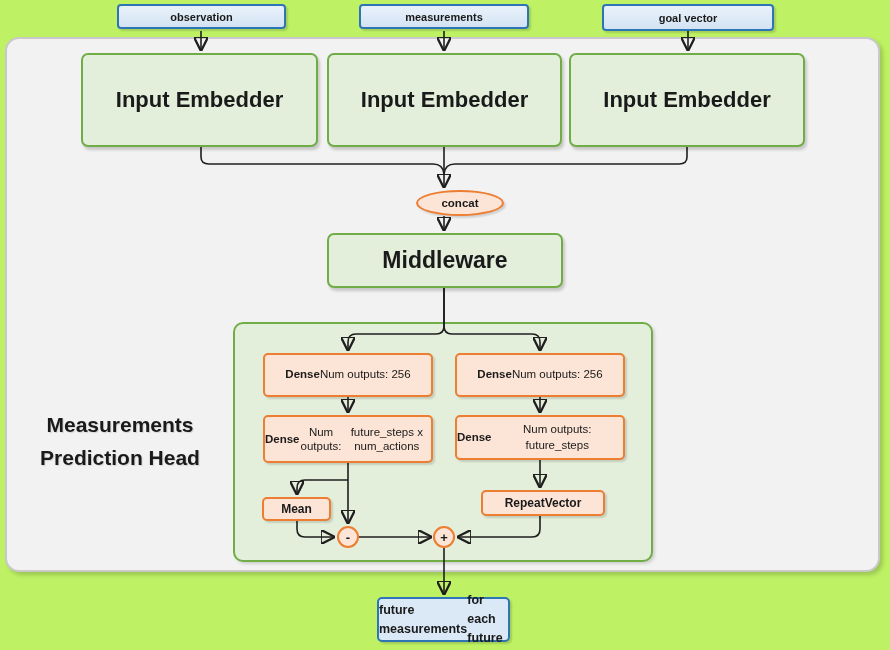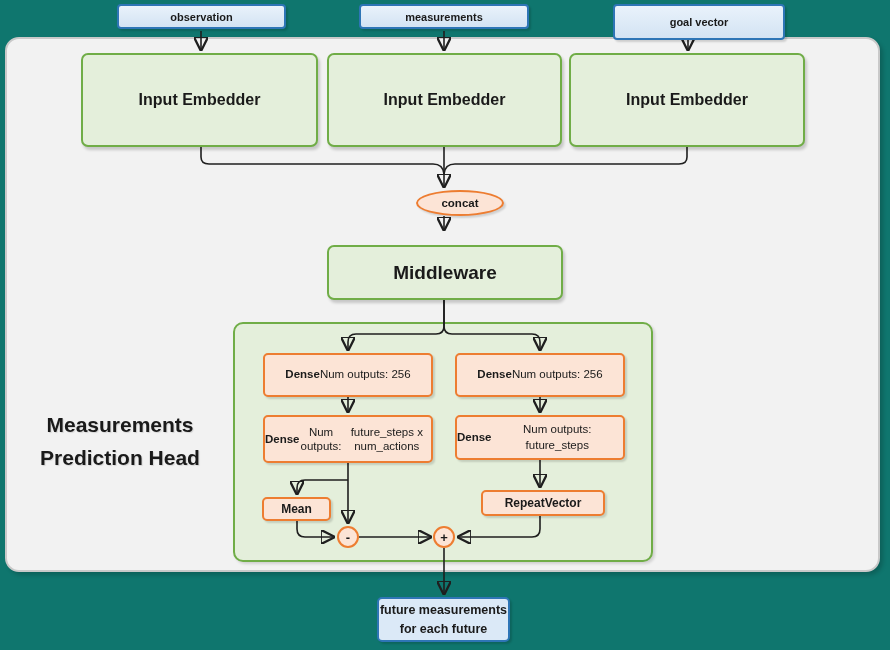--- a/index.html
+++ b/index.html
@@ -6,7 +6,7 @@
   .canvas{
     position:relative;width:890px;height:650px;
     font-family:"Liberation Sans","DejaVu Sans",sans-serif;
-    color:#1a1a1a;overflow:hidden;background:#0f766e;
+    color:#1a1a1a;overflow:hidden;background:#bef264;
   }
   .abs{position:absolute;box-sizing:border-box;}
   .outer-frame{

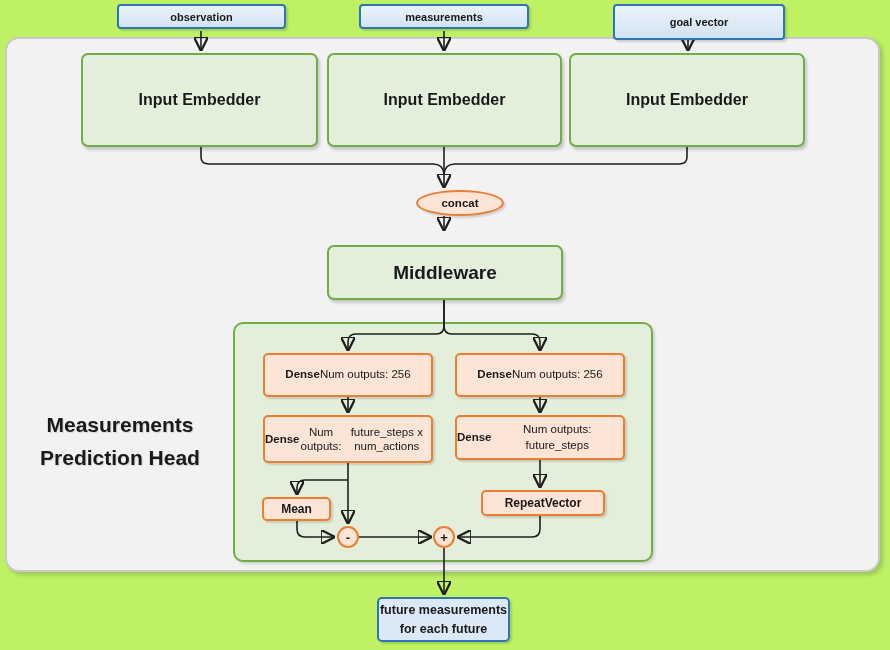--- a/index.html
+++ b/index.html
@@ -102,7 +102,7 @@
   <div class="abs blue-box" style="left:359px;top:4px;width:170px;height:25px;">
     <span>measurements</span>
   </div>
-  <div class="abs blue-box" style="left:602px;top:4px;width:172px;height:36px;margin-left:11px;">
+  <div class="abs blue-box" style="left:602px;top:4px;width:172px;height:27px;">
     <span>goal vector</span>
   </div>
 

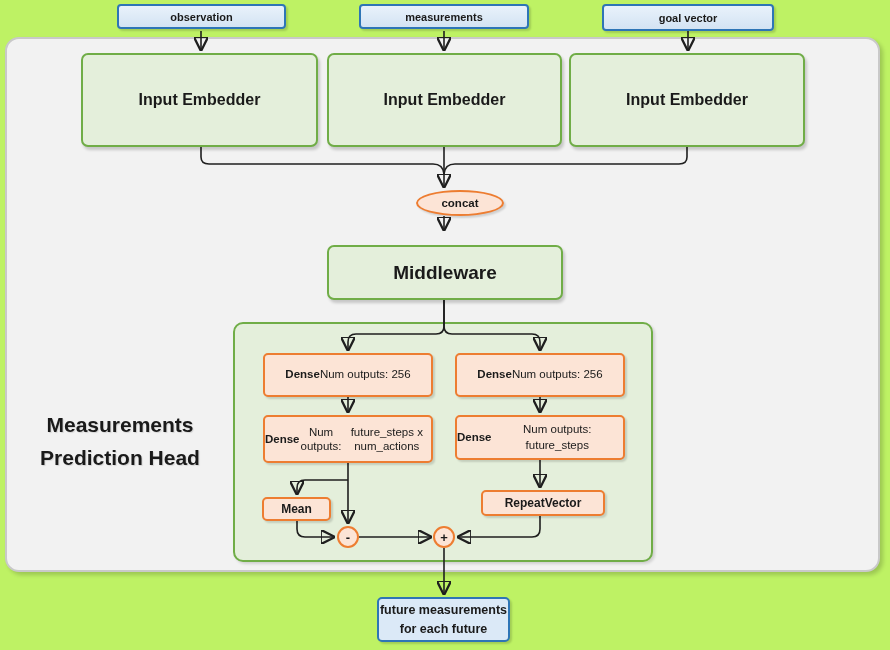--- a/index.html
+++ b/index.html
@@ -31,7 +31,7 @@
   .green-box{
     background:#e4efdb;border:2.5px solid #70ad47;border-radius:7px;
     display:flex;align-items:center;justify-content:center;
-    font-weight:bold;font-size:16px;
+    font-weight:bold;font-size:22px;
     box-shadow:2px 3px 3px rgba(0,0,0,0.18);
   }
   .orange-box{

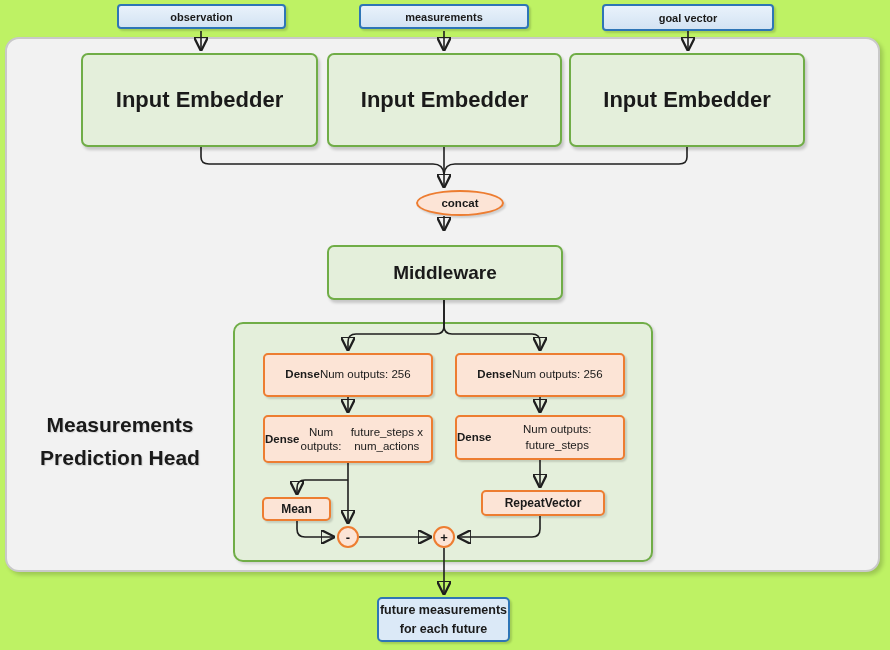--- a/index.html
+++ b/index.html
@@ -120,7 +120,7 @@
     <span>concat</span>
   </div>
 
-  <div class="abs green-box" style="left:327px;top:233px;width:236px;height:55px;font-size:19px;margin-top:12px;">
+  <div class="abs green-box" style="left:327px;top:233px;width:236px;height:55px;font-size:23px;">
     <span>Middleware</span>
   </div>
 

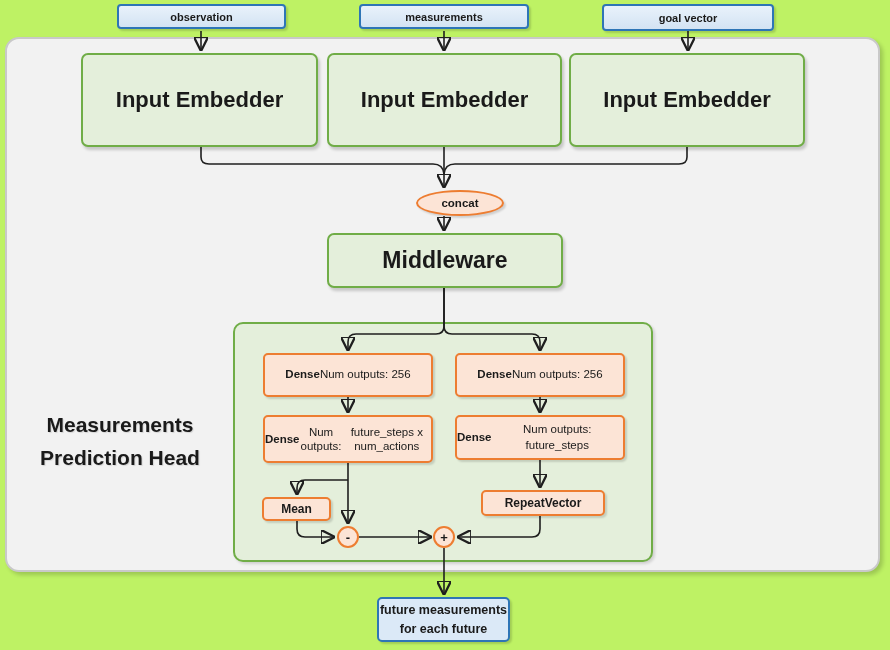--- a/index.html
+++ b/index.html
@@ -26,7 +26,7 @@
   }
   .blue-box.big{
     border-width:2.5px;border-radius:5px;font-size:12.5px;line-height:1.5;
-    flex-direction:column;background:#dbe9f7;justify-content:center;
+    flex-direction:row;background:#dbe9f7;justify-content:center;
   }
   .green-box{
     background:#e4efdb;border:2.5px solid #70ad47;border-radius:7px;

